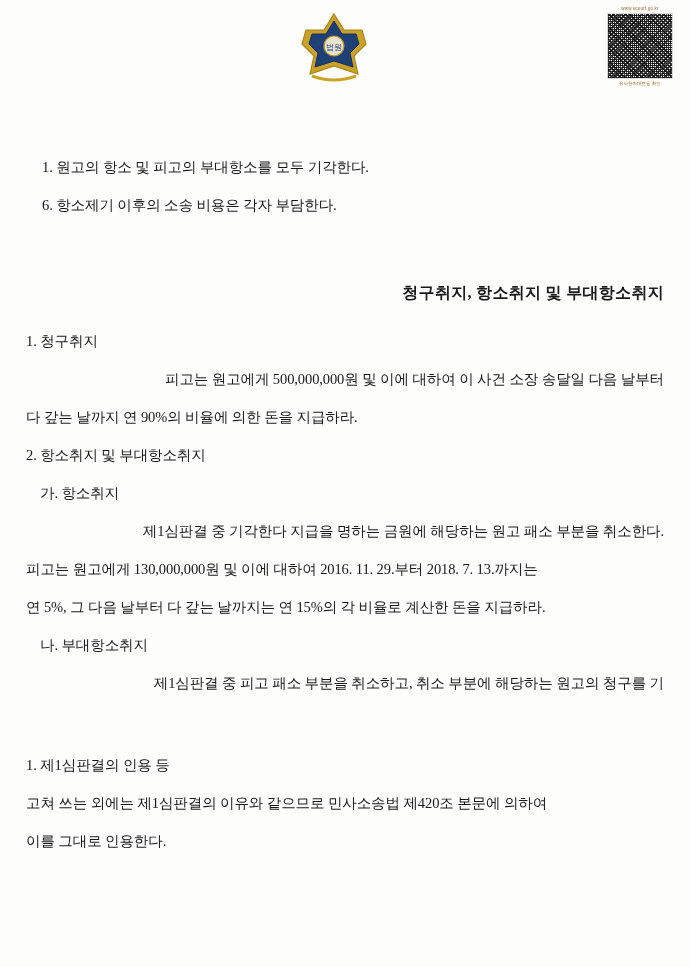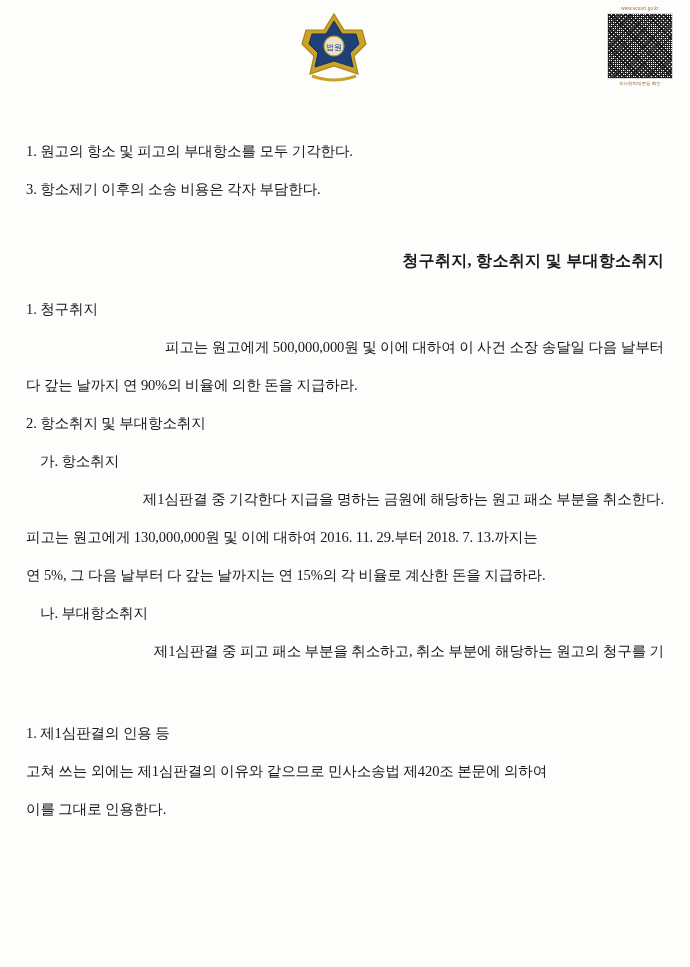--- a/index.html
+++ b/index.html
@@ -118,7 +118,7 @@
   .gap-md { height: 20px; }
   .gap-sm { height: 10px; }
 
-  .block { margin: 0; padding: 0; }
+  .block { margin: 16px; padding: 0; }
 </style>
 </head>
 <body>

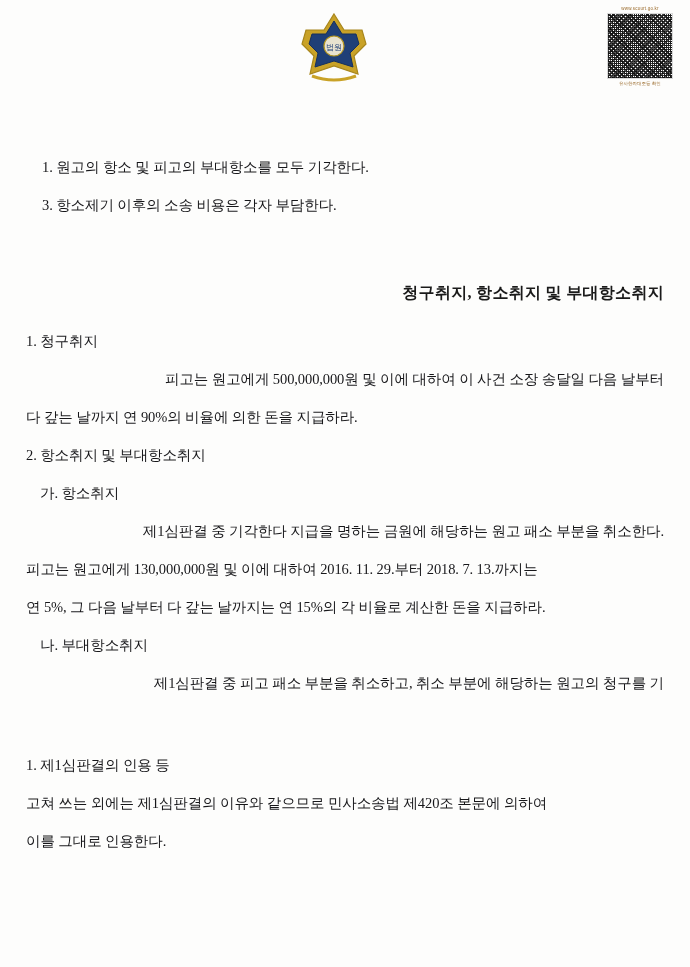--- a/index.html
+++ b/index.html
@@ -153,7 +153,7 @@
 
     <div class="block">
       <div class="line indent-1">1. 원고의 항소 및 피고의 부대항소를 모두 기각한다.</div>
-      <div class="line indent-1">3. 항소제기 이후의 소송 비용은 각자 부담한다.</div>
+      <div class="line indent-1">6. 항소제기 이후의 소송 비용은 각자 부담한다.</div>
     </div>
 
     <div class="gap-lg"></div>

